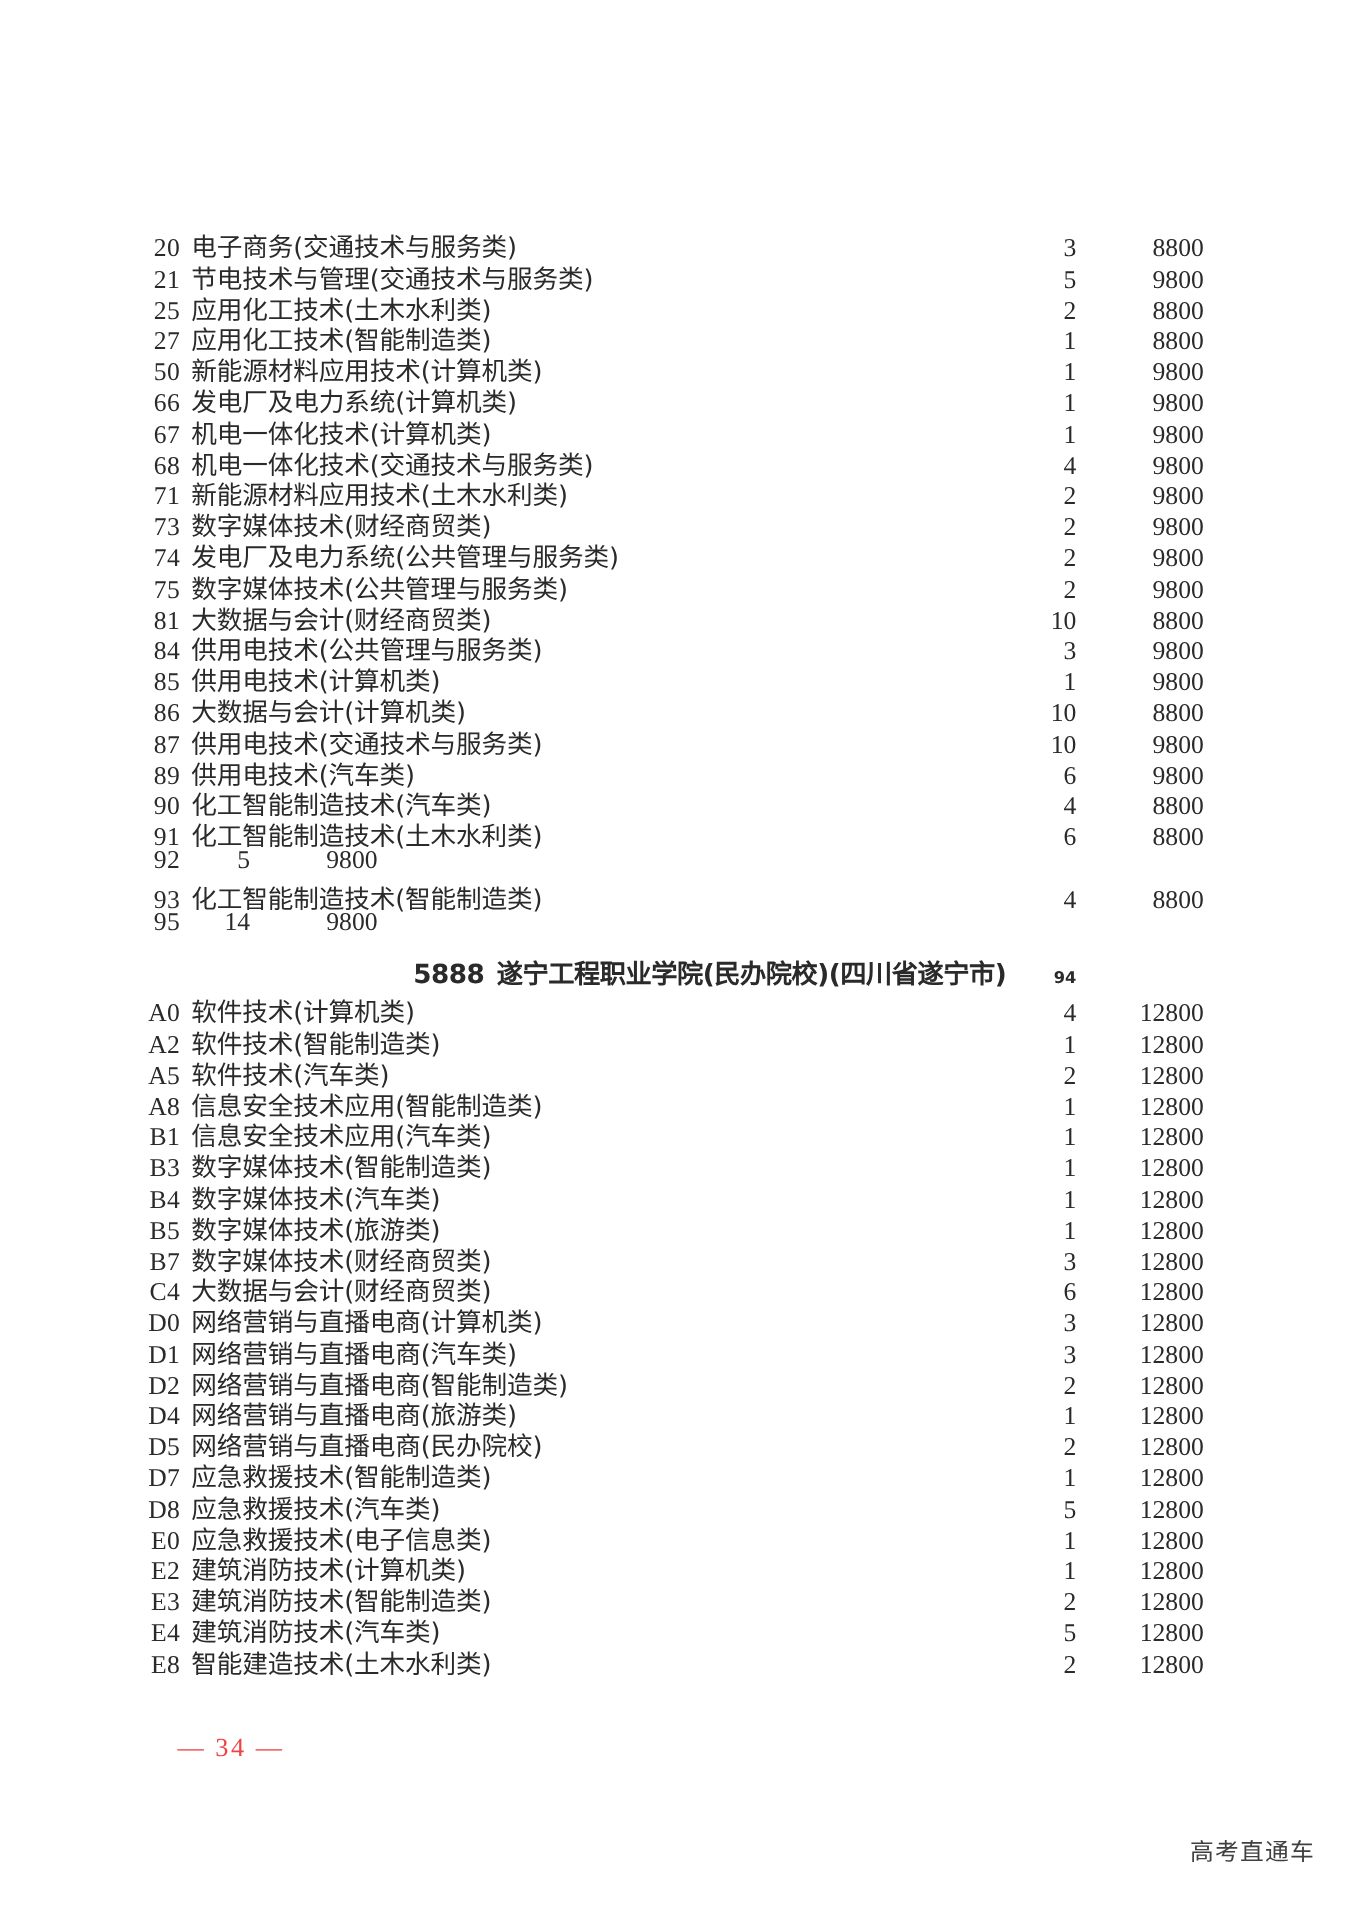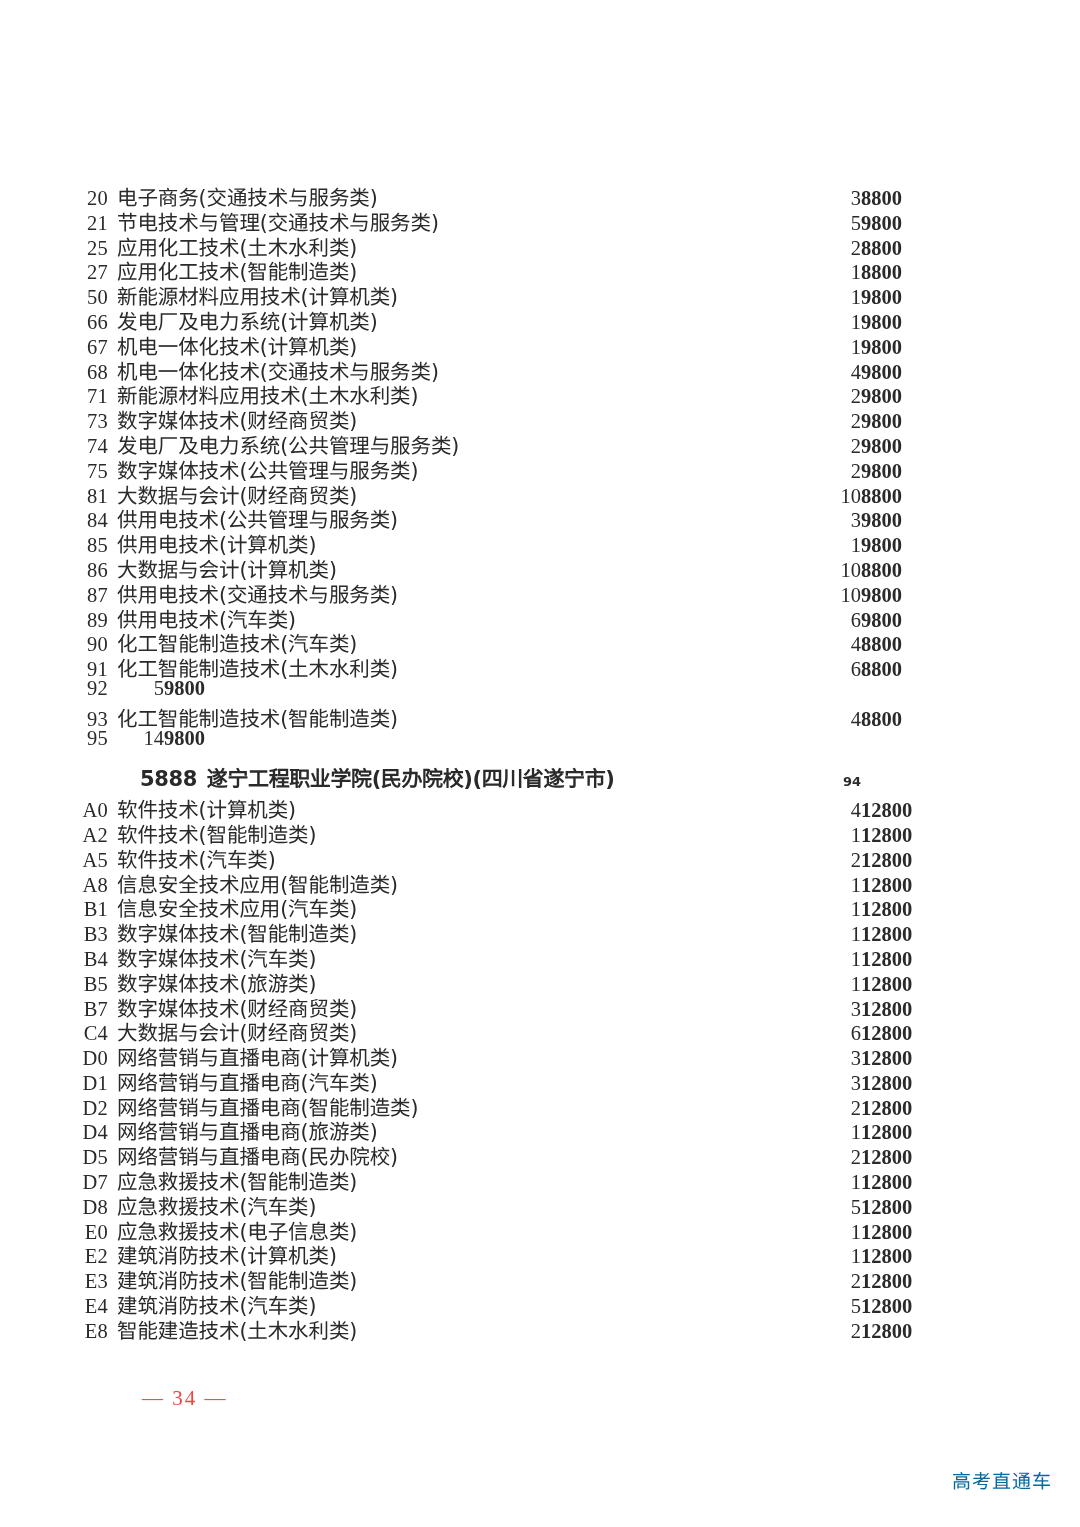--- a/index.html
+++ b/index.html
@@ -29,7 +29,7 @@
     display: flex;
     align-items: baseline;
     height: 24.8px;
-    padding-left: 72px;
+    padding-left: 108px;
     padding-right: 117px;
     box-sizing: border-box;
     white-space: nowrap;

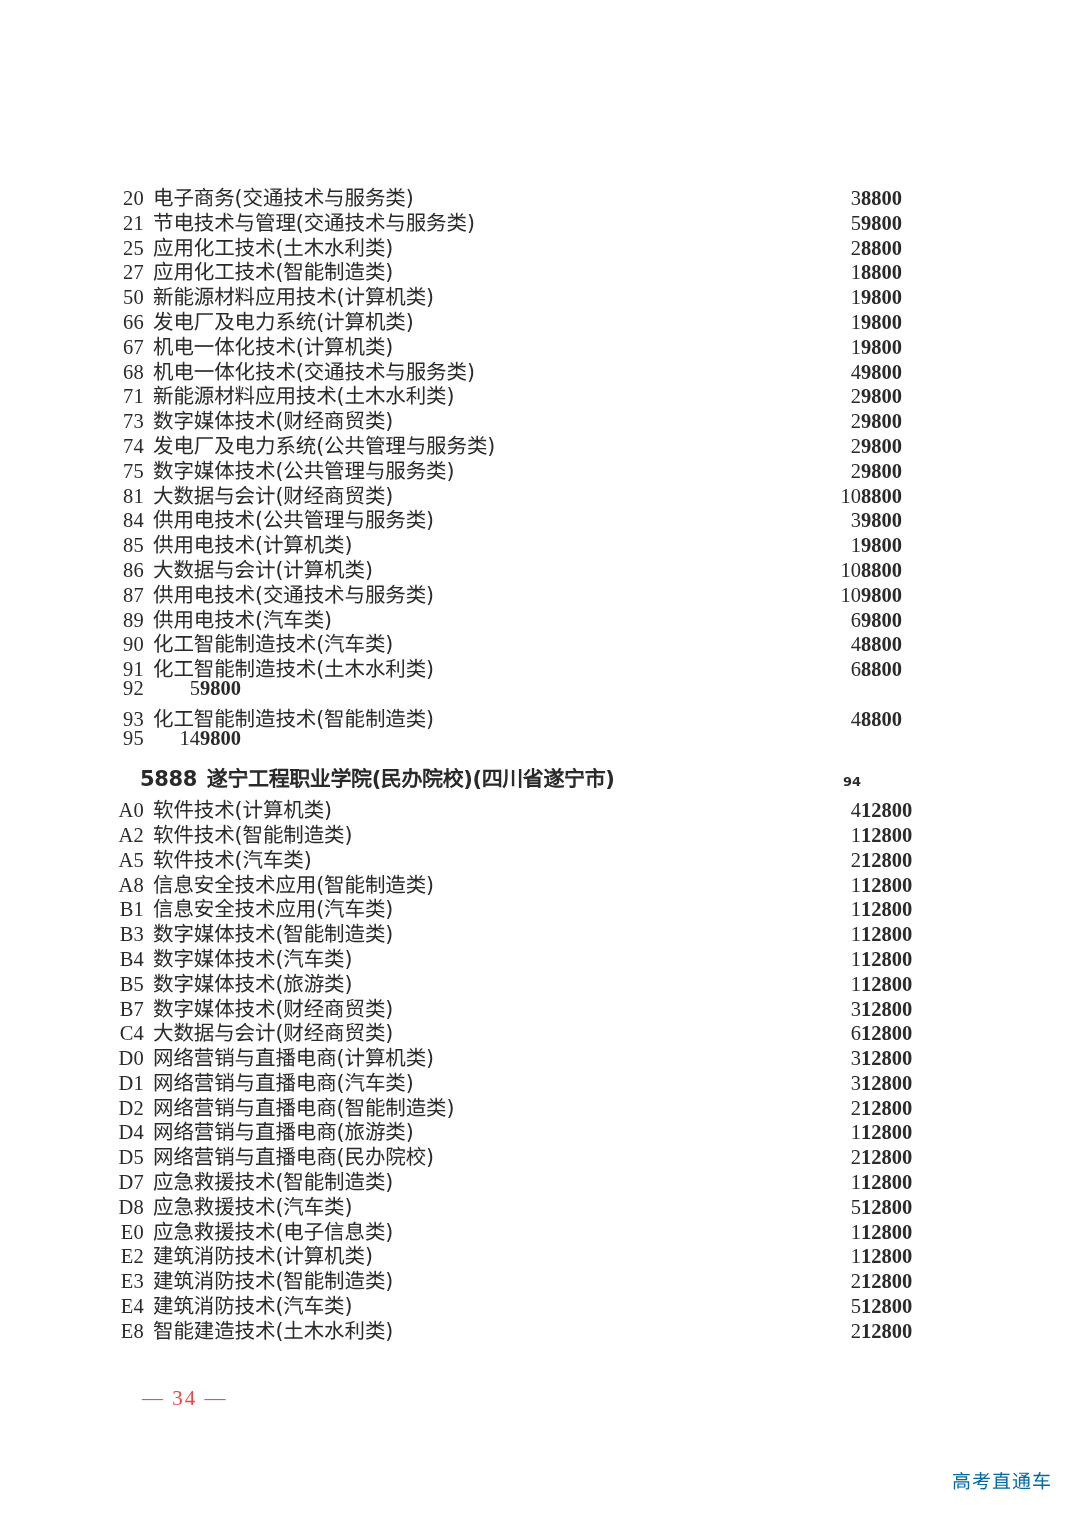--- a/index.html
+++ b/index.html
@@ -60,8 +60,8 @@
   .col-fee {
     width: 102px;
     flex: 0 0 102px;
-    font-size: 20.5px;
-    font-weight: bold;
+    text-align: right;
+    font-size: 20.5px;
   }
 
   

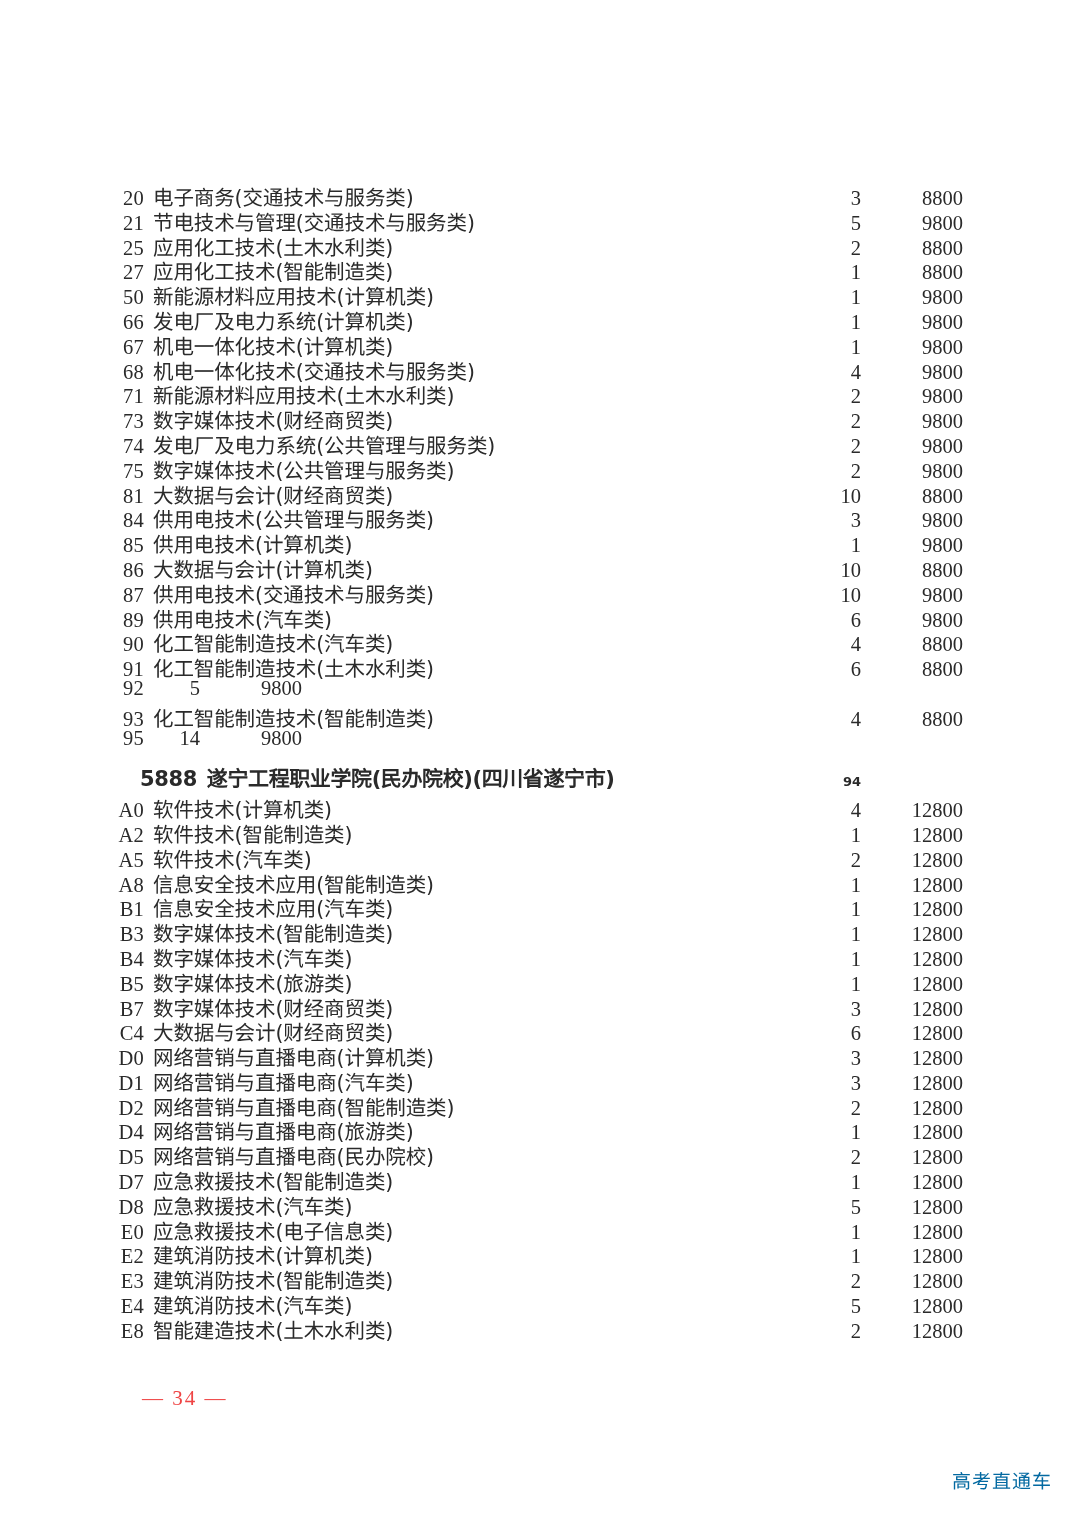--- a/index.html
+++ b/index.html
@@ -83,6 +83,7 @@
     font-family: "DejaVu Sans", "Liberation Sans", sans-serif;
     font-weight: bold;
     letter-spacing: -0.4px;
+    text-align: right;
   }
   .school-row .school-code {
     margin-right: 10px;

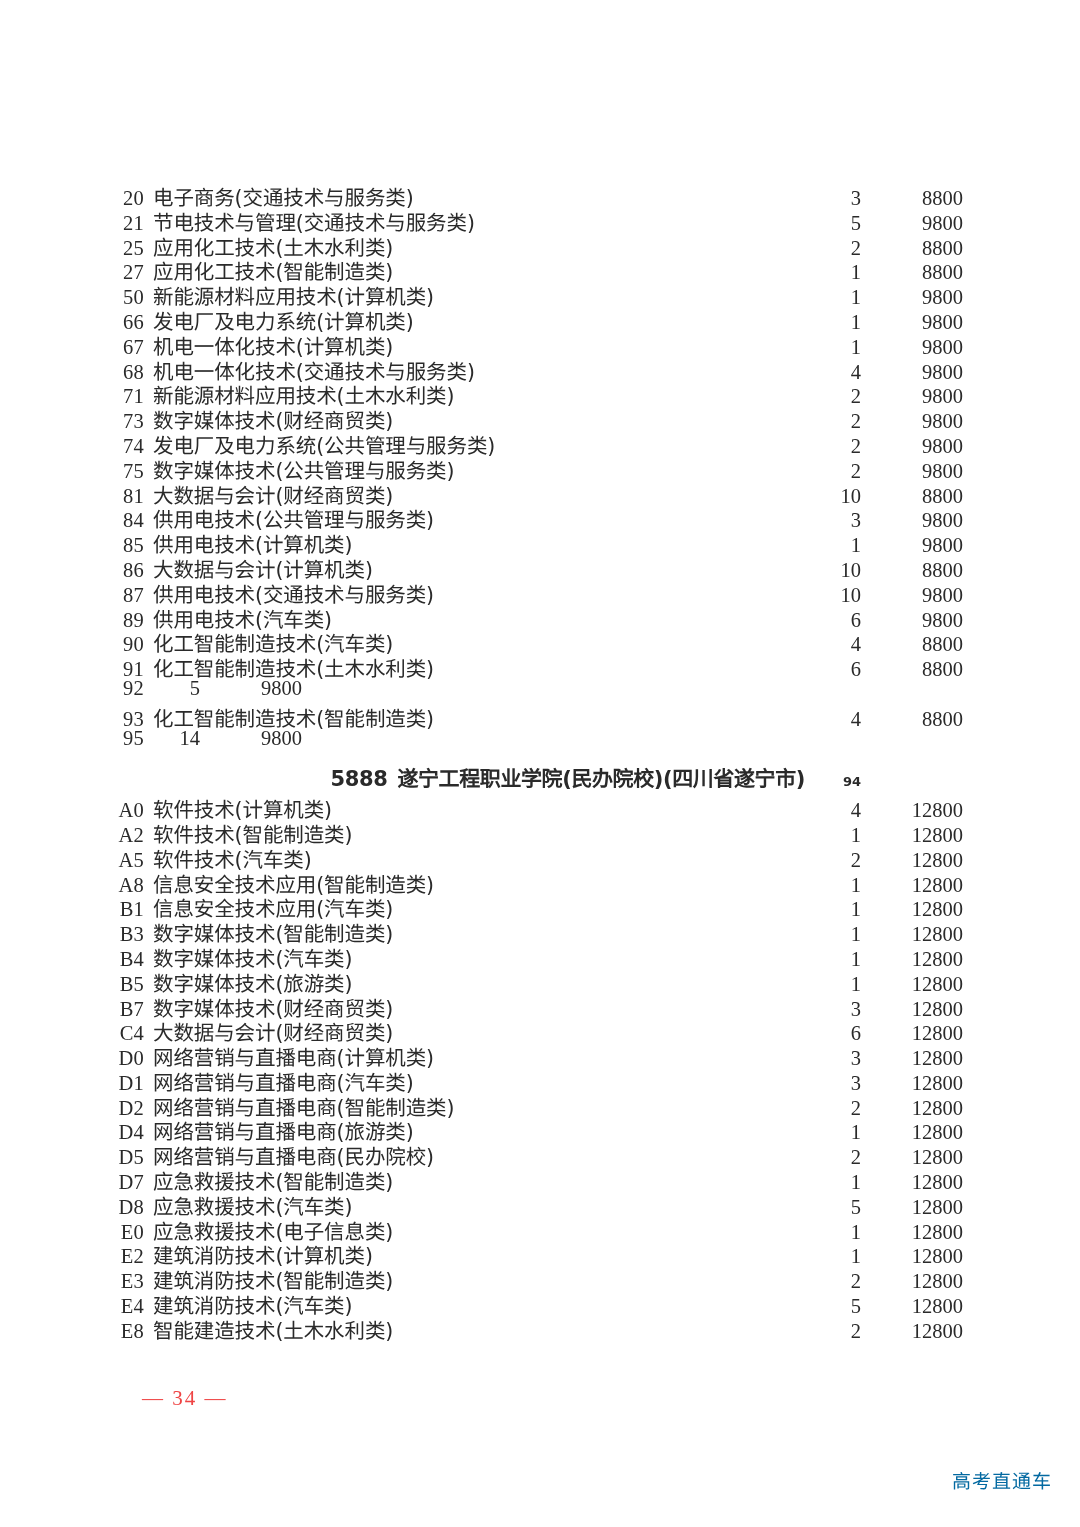--- a/index.html
+++ b/index.html
@@ -120,7 +120,7 @@
     top: 1466px;
     font-family: "DejaVu Sans", "Liberation Sans", sans-serif;
     font-size: 19px;
-    color: #0369a1;
+    color: #404040;
     letter-spacing: 1px;
     white-space: nowrap;
   }

